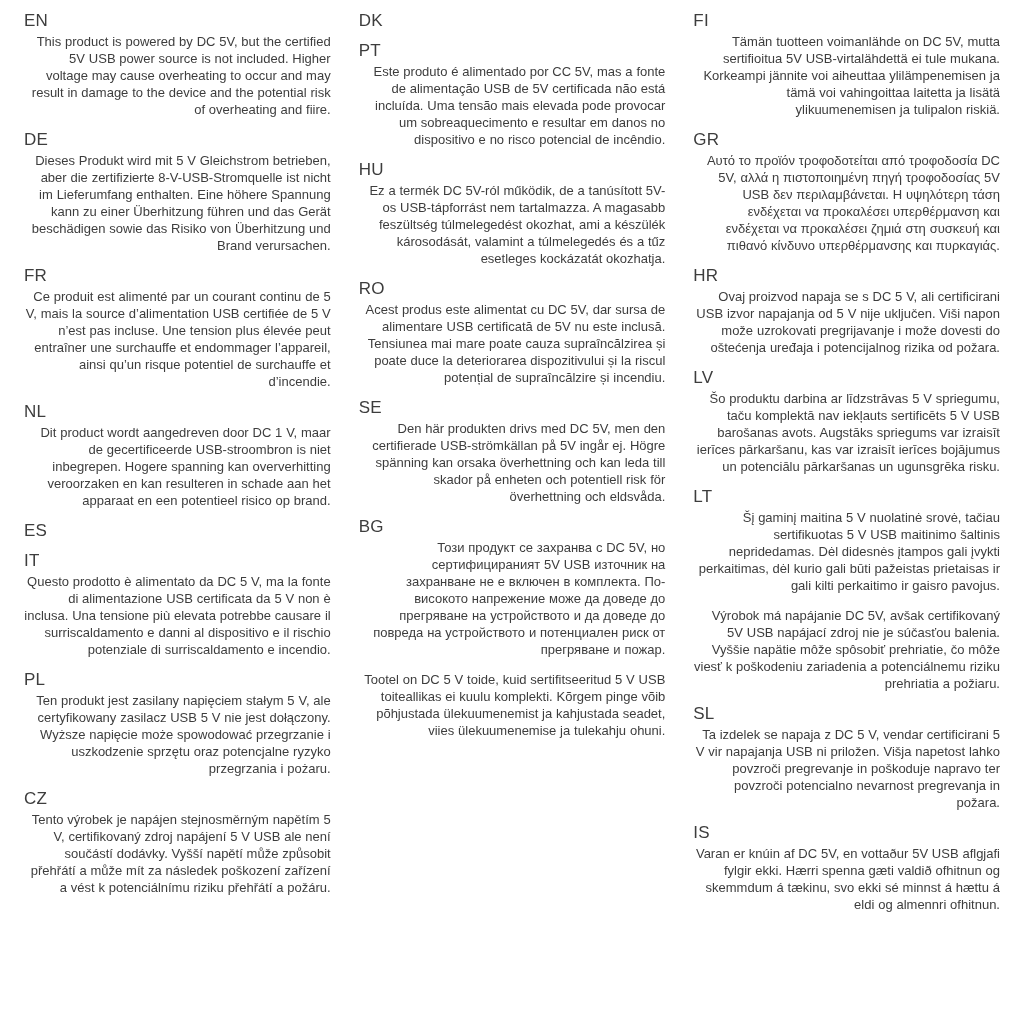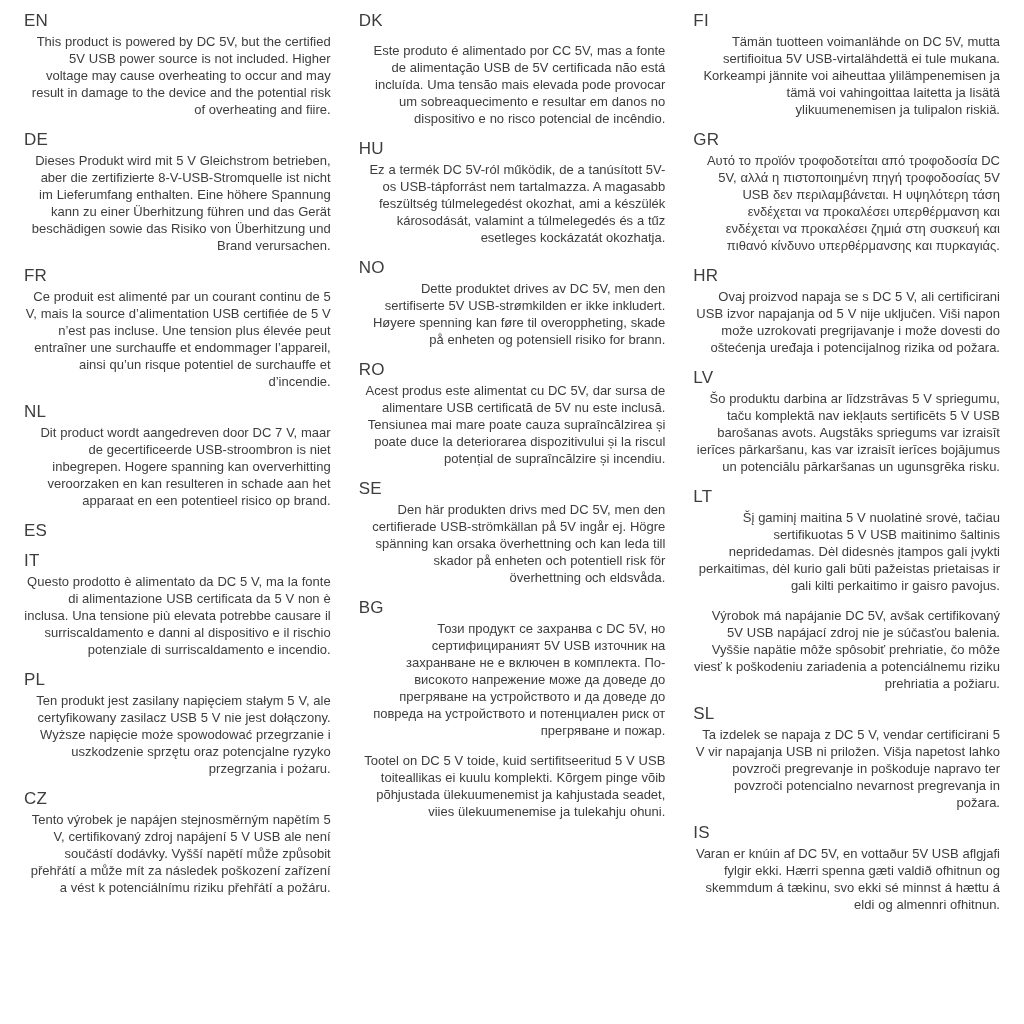--- a/index.html
+++ b/index.html
@@ -88,6 +88,7 @@
           <h2 class="lang-code">DK</h2>
         </section>
         <section class="lang-section">
+          <h2 class="lang-code">PT</h2>
           <p class="lang-text">Este produto é alimentado por CC 5V, mas a fonte de alimentação USB de 5V certificada não está incluída. Uma tensão mais elevada pode provocar um sobreaquecimento e resultar em danos no dispositivo e no risco potencial de incêndio.</p>
         </section>
         <section class="lang-section">

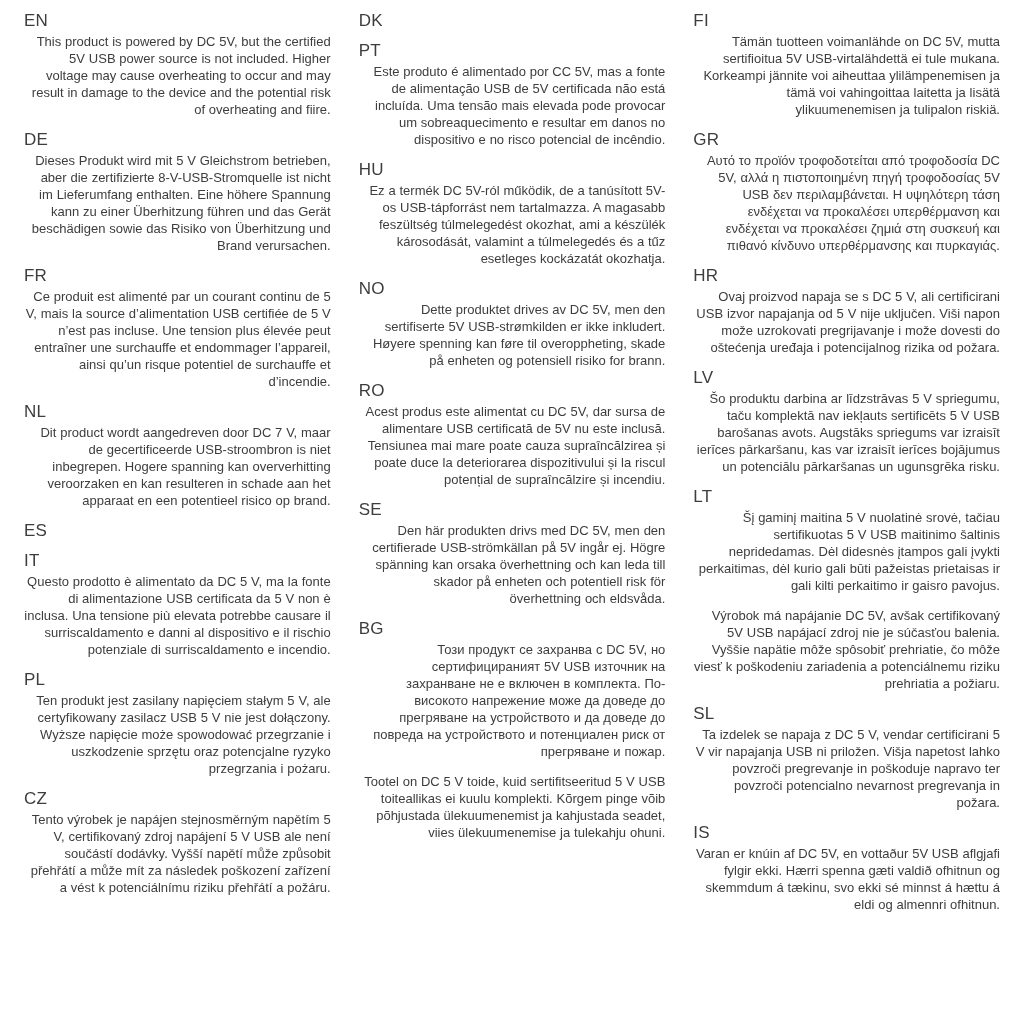--- a/index.html
+++ b/index.html
@@ -96,10 +96,6 @@
           <p class="lang-text">Ez a termék DC 5V-ról működik, de a tanúsított 5V-os USB-tápforrást nem tartalmazza. A magasabb feszültség túlmelegedést okozhat, ami a készülék károsodását, valamint a túlmelegedés és a tűz esetleges kockázatát okozhatja.</p>
         </section>
         <section class="lang-section">
-          <h2 class="lang-code">NO</h2>
-          <p class="lang-text">Dette produktet drives av DC 5V, men den sertifiserte 5V USB-strømkilden er ikke inkludert. Høyere spenning kan føre til overoppheting, skade på enheten og potensiell risiko for brann.</p>
-        </section>
-        <section class="lang-section">
           <h2 class="lang-code">RO</h2>
           <p class="lang-text">Acest produs este alimentat cu DC 5V, dar sursa de alimentare USB certificată de 5V nu este inclusă. Tensiunea mai mare poate cauza supraîncălzirea și poate duce la deteriorarea dispozitivului și la riscul potențial de supraîncălzire și incendiu.</p>
         </section>

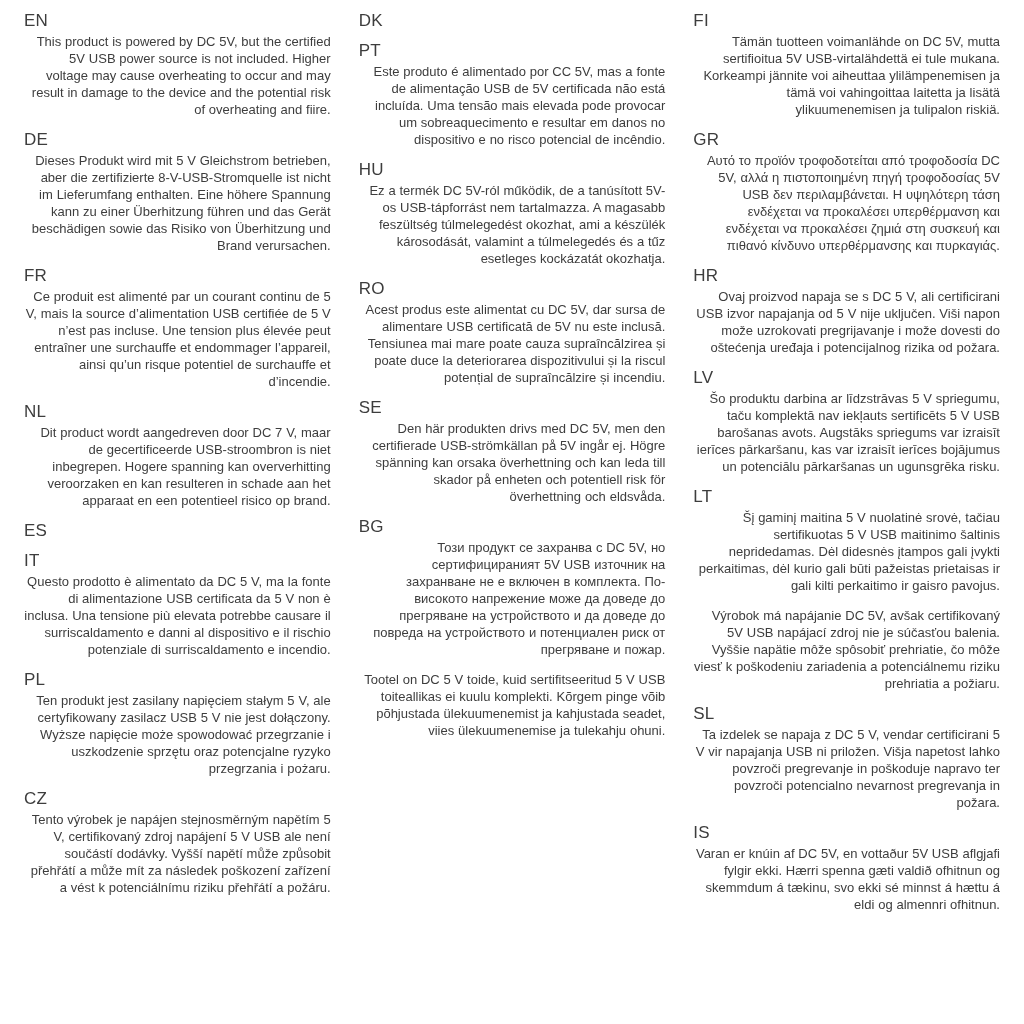--- a/index.html
+++ b/index.html
@@ -65,7 +65,7 @@
         </section>
         <section class="lang-section">
           <h2 class="lang-code">NL</h2>
-          <p class="lang-text">Dit product wordt aangedreven door DC 7 V, maar de gecertificeerde USB-stroombron is niet inbegrepen. Hogere spanning kan oververhitting veroorzaken en kan resulteren in schade aan het apparaat en een potentieel risico op brand.</p>
+          <p class="lang-text">Dit product wordt aangedreven door DC 1 V, maar de gecertificeerde USB-stroombron is niet inbegrepen. Hogere spanning kan oververhitting veroorzaken en kan resulteren in schade aan het apparaat en een potentieel risico op brand.</p>
         </section>
         <section class="lang-section">
           <h2 class="lang-code">ES</h2>

